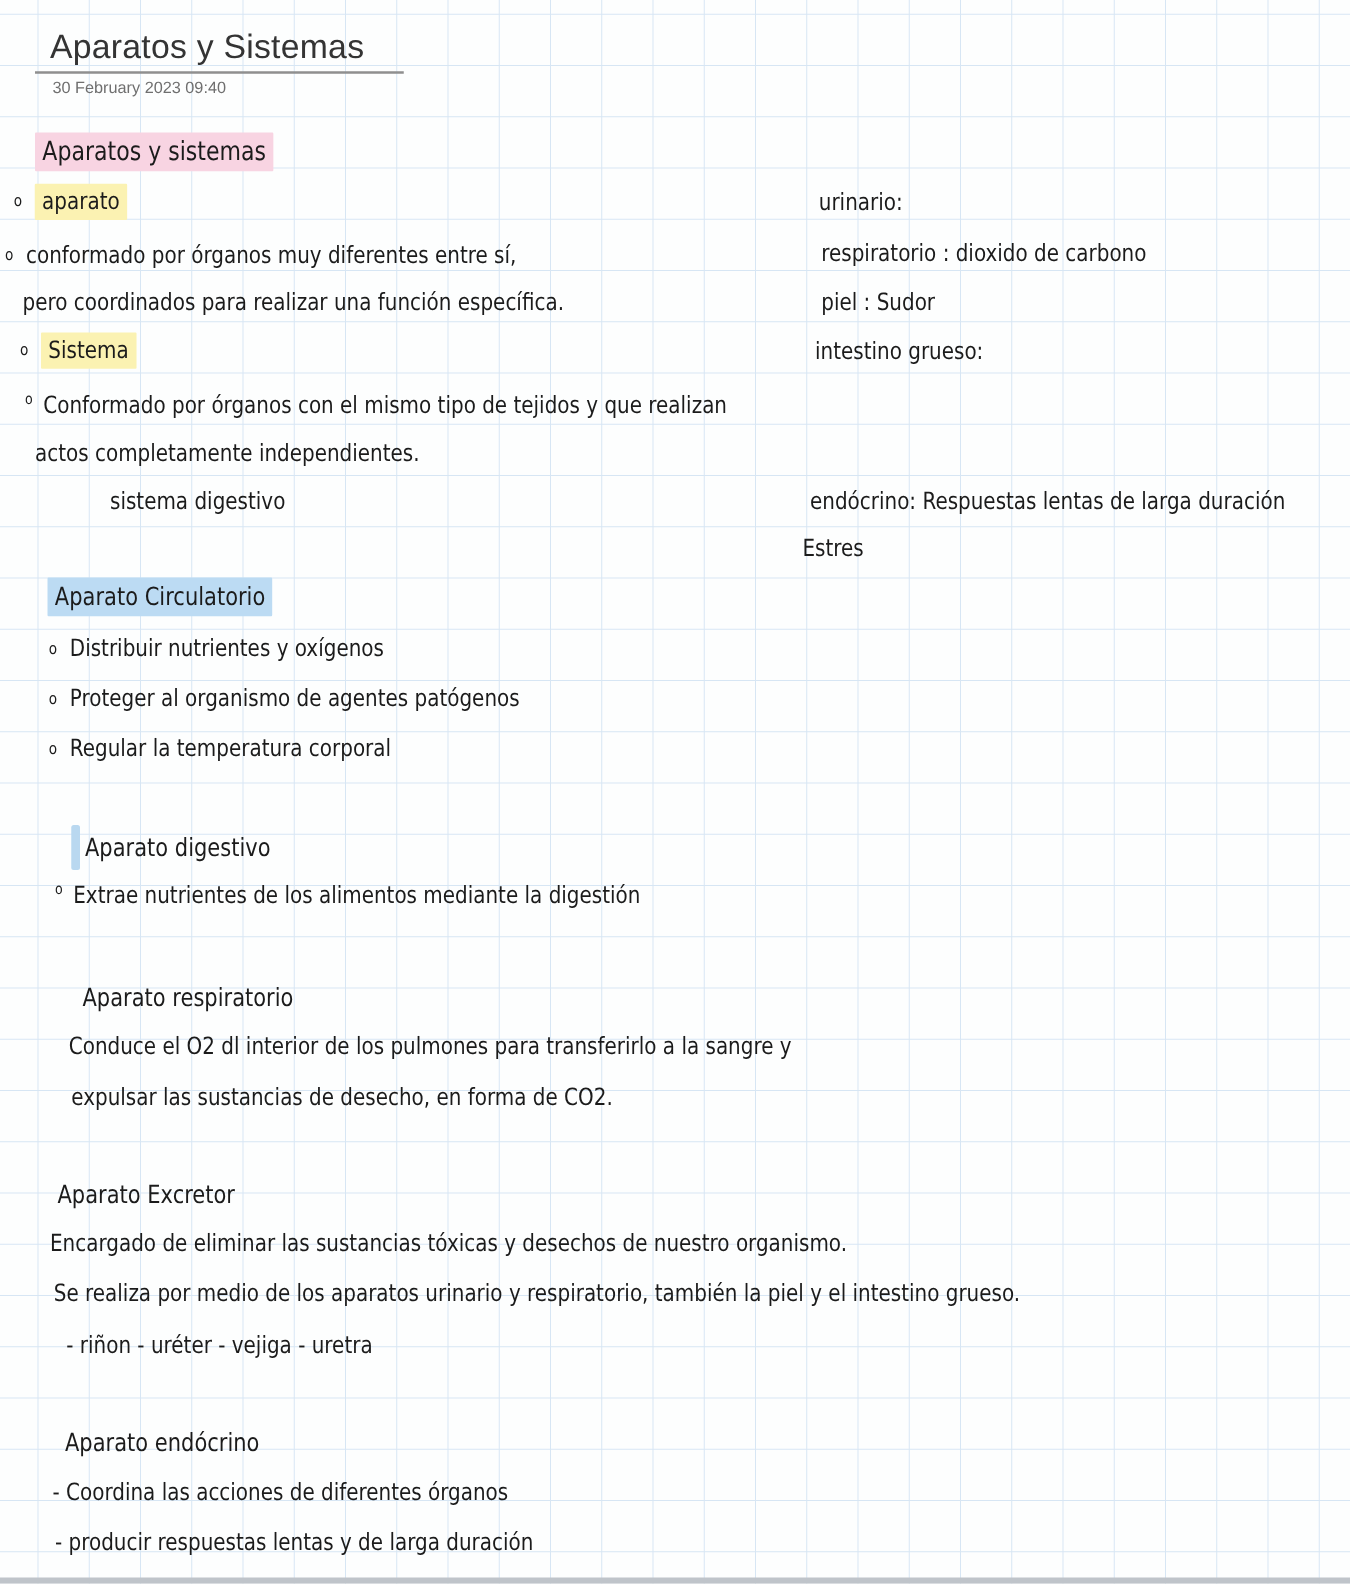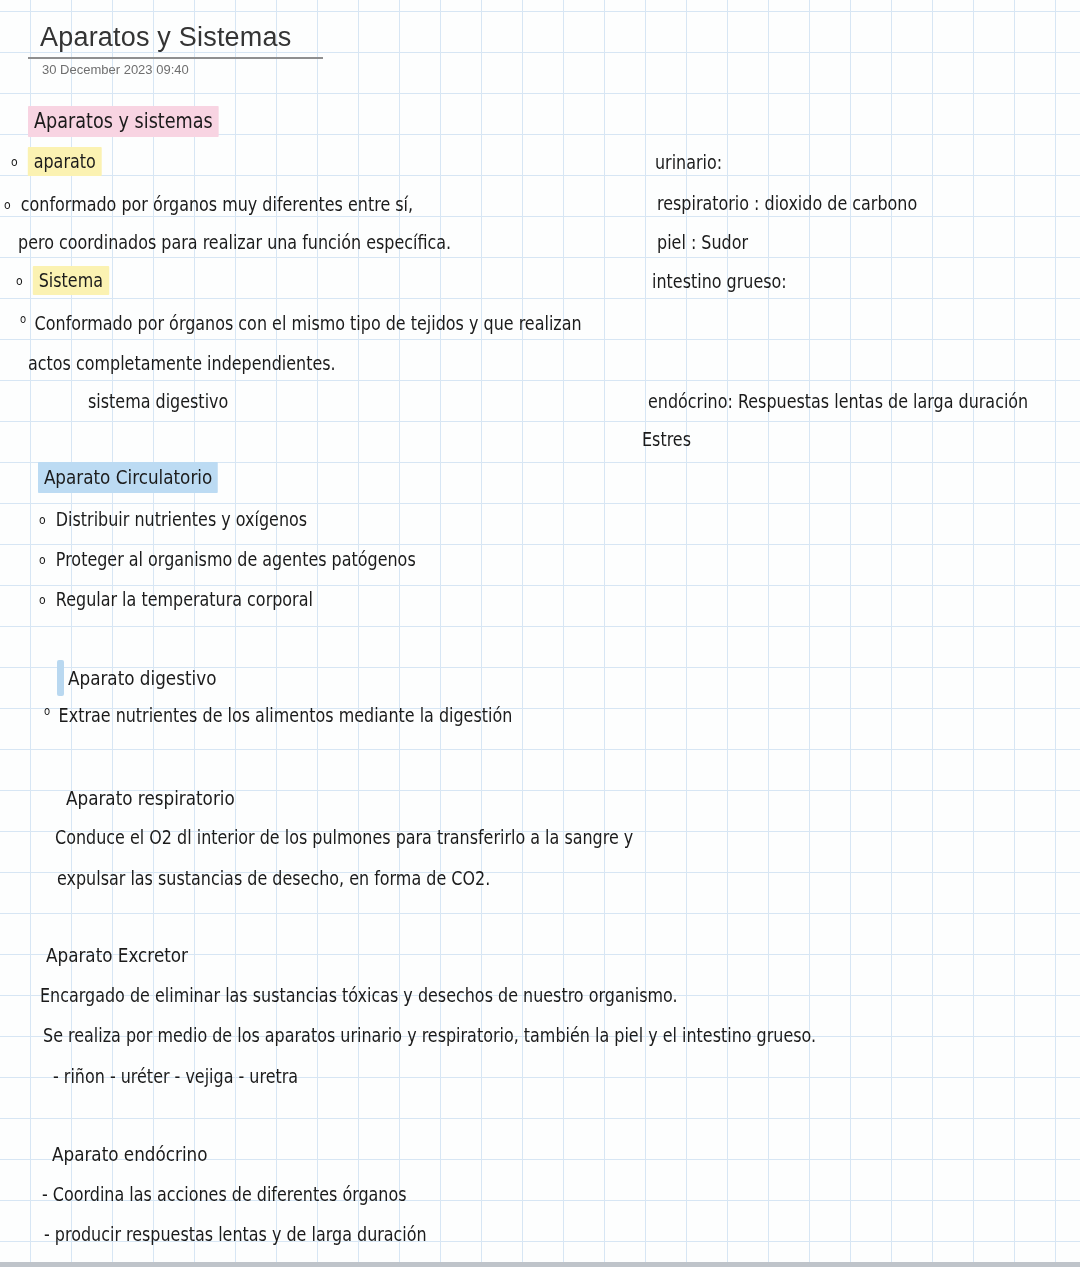--- a/index.html
+++ b/index.html
@@ -68,7 +68,7 @@
   <div class="page-title">Aparatos y Sistemas</div>
   <div class="title-rule"></div>
   <div class="meta">
-    <span>30 December 2023</span>
+    <span>30 February 2023</span>
     <span class="time">09:40</span>
   </div>
 

